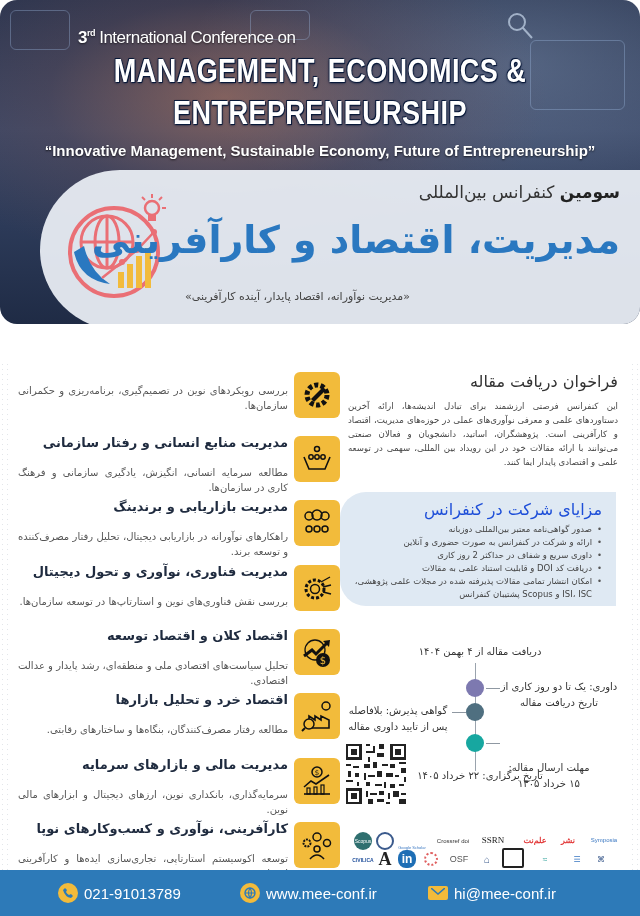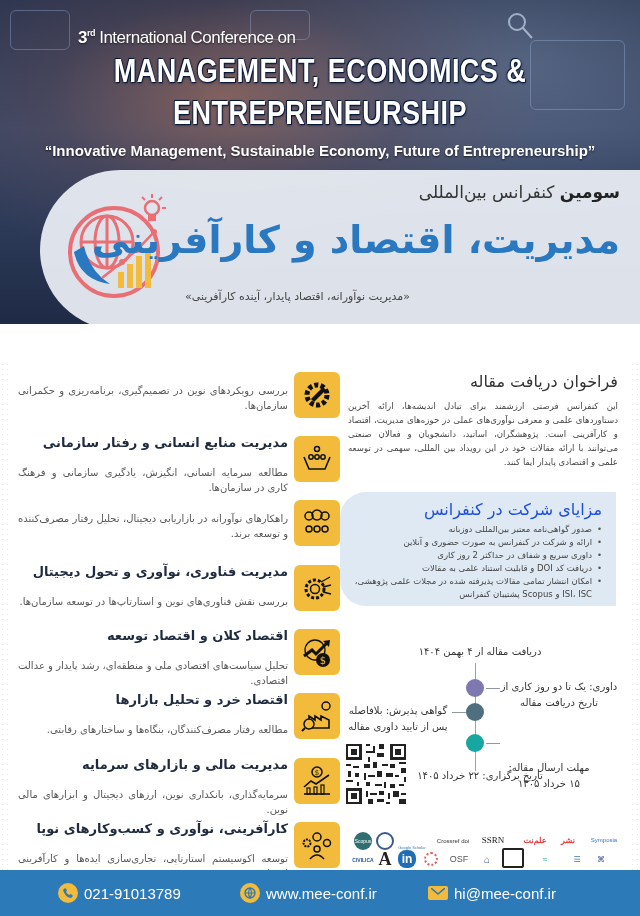--- a/index.html
+++ b/index.html
@@ -17,6 +17,7 @@
       radial-gradient(ellipse at 80% 20%, rgba(120,140,170,0.5) 0%, rgba(0,0,0,0) 45%),
       linear-gradient(180deg, #2a3550 0%, #3a4766 40%, #2c3a58 70%, #1f2b45 100%);
     overflow: hidden;
+    border-radius: 17px;
   }
   .hero .deco { position: absolute; border: 1px solid rgba(160,190,230,0.35); border-radius: 6px; }
   .hero-title-block { position: absolute; left: 0; top: 22px; width: 640px; color: #fff; }

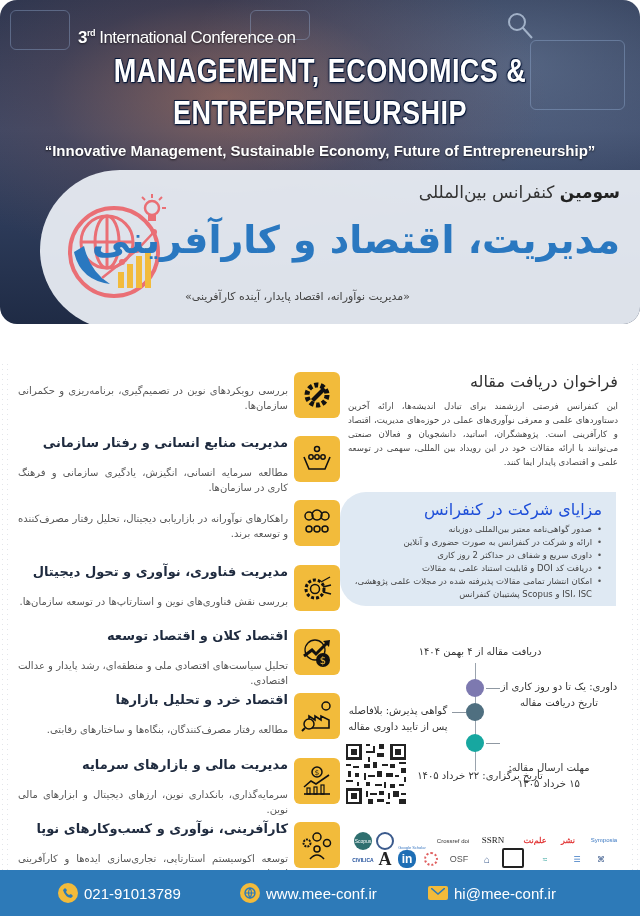--- a/index.html
+++ b/index.html
@@ -228,6 +228,7 @@
       </svg>
   </div>
   <div class="topic-text">
+    <div class="topic-title">مدیریت بازاریابی و برندینگ</div>
     <div class="topic-desc">راهکارهای نوآورانه در بازاریابی دیجیتال، تحلیل رفتار مصرف‌کننده و توسعه برند.</div>
   </div>
 </div>

